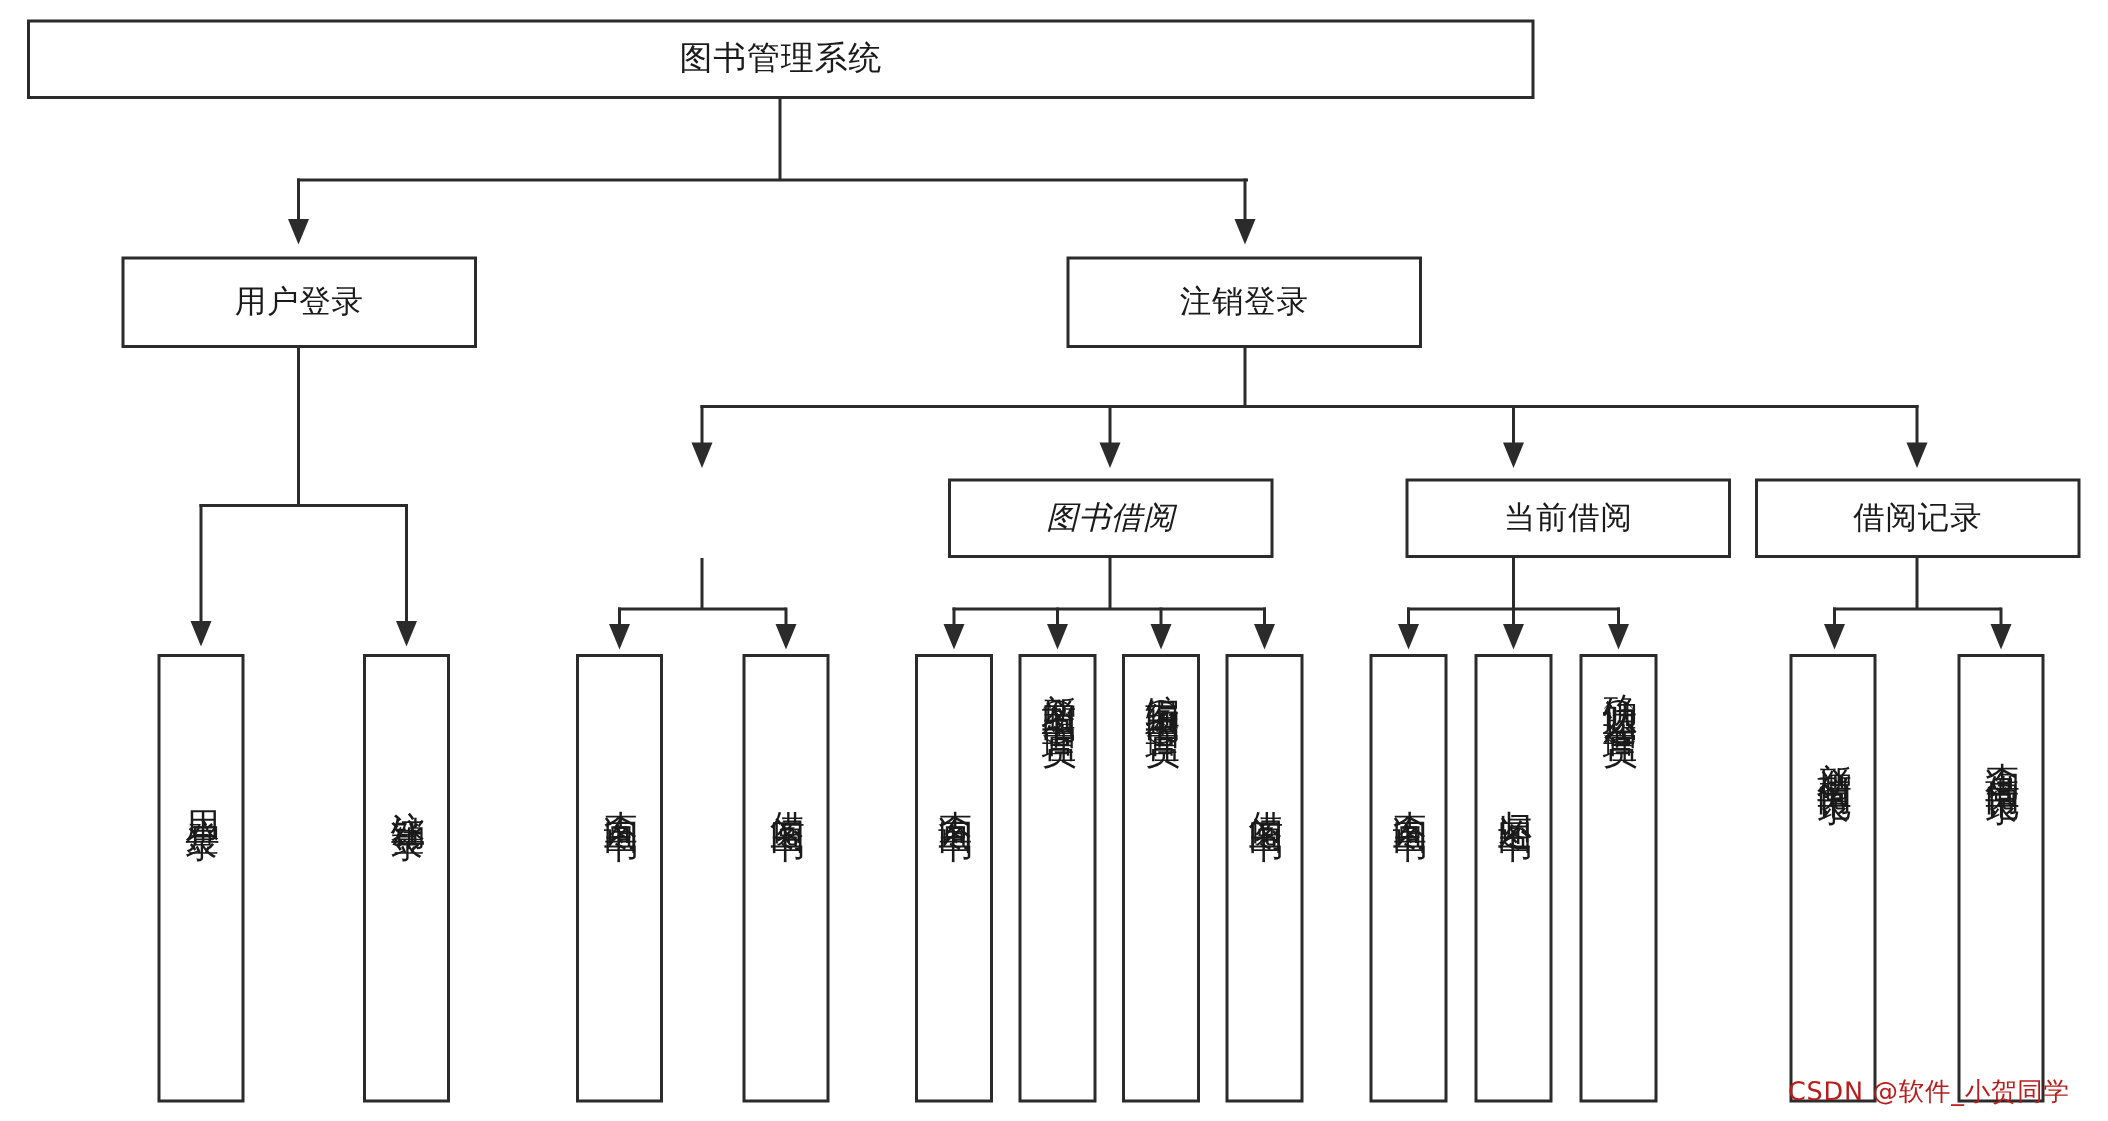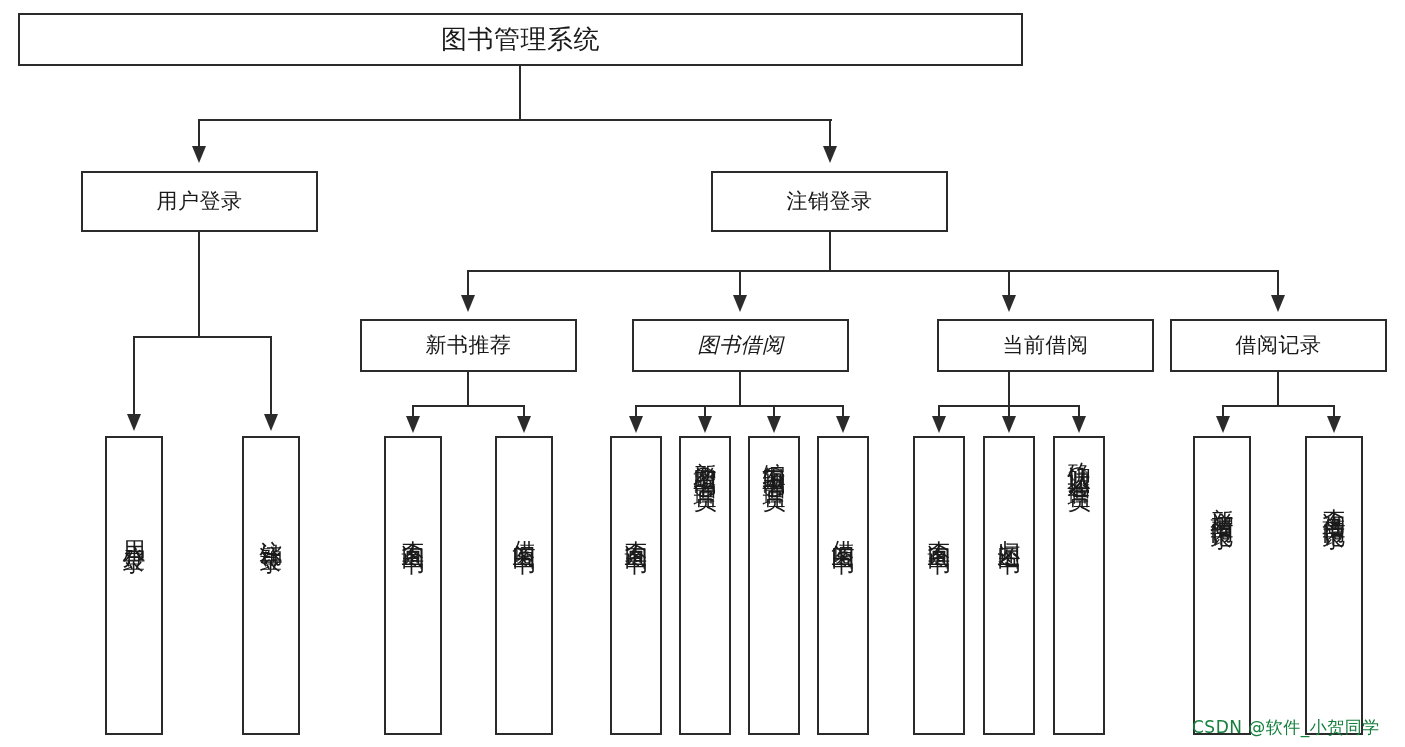--- a/index.html
+++ b/index.html
@@ -40,7 +40,7 @@
     letter-spacing: 0.5px;
   }
   .node.root .label {
-    font-size: 26px;
+    font-size: 22px;
   }
   
   .node.v {

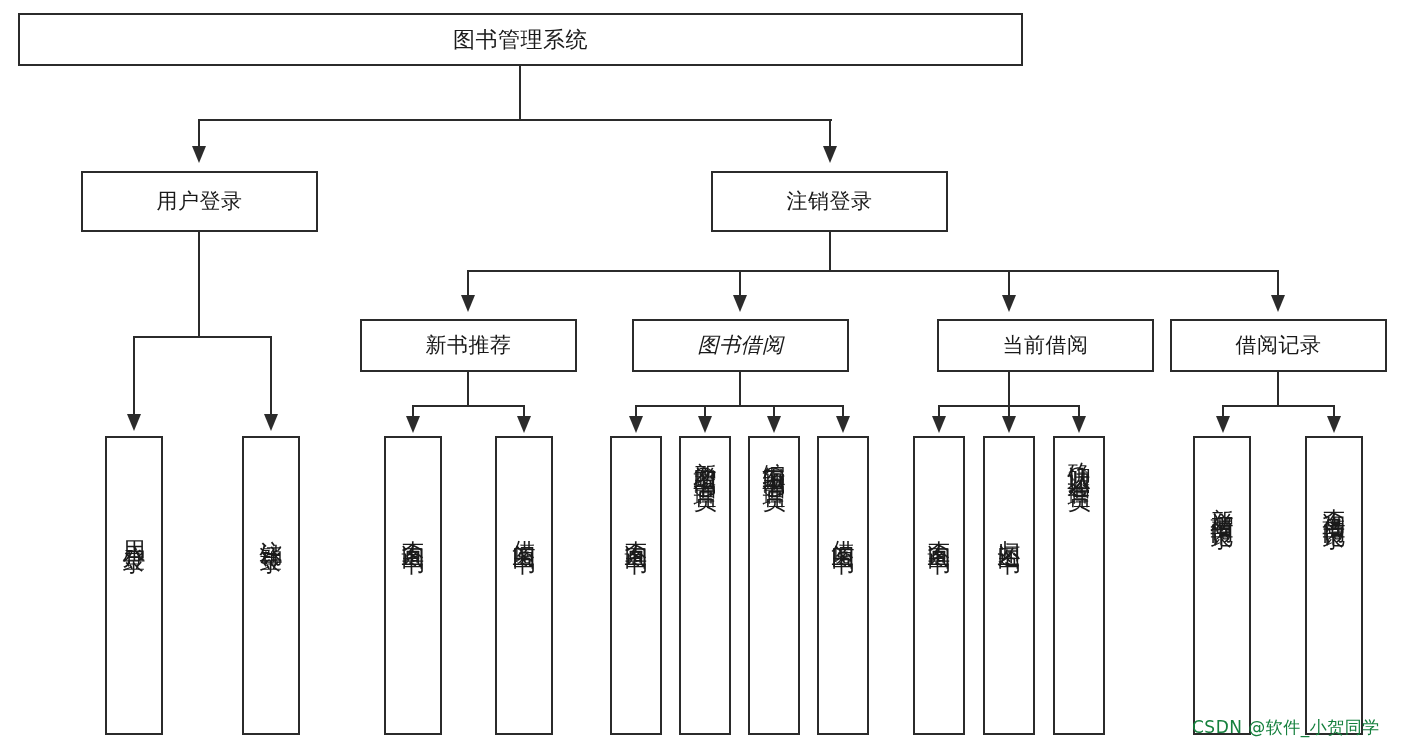--- a/index.html
+++ b/index.html
@@ -123,9 +123,6 @@
   <div class="edge vline" style="left:1277px; top:270px; width:2px; height:27px;"></div>
   <div class="arrow" style="left:1271px; top:295px;"></div>
 
-  <div class="node h" style="left:360px; top:319px; width:217px; height:53px;">
-    <span class="label">新书推荐</span>
-  </div>
   <div class="node h" style="left:632px; top:319px; width:217px; height:53px;font-style:italic;">
     <span class="label">图书借阅</span>
   </div>

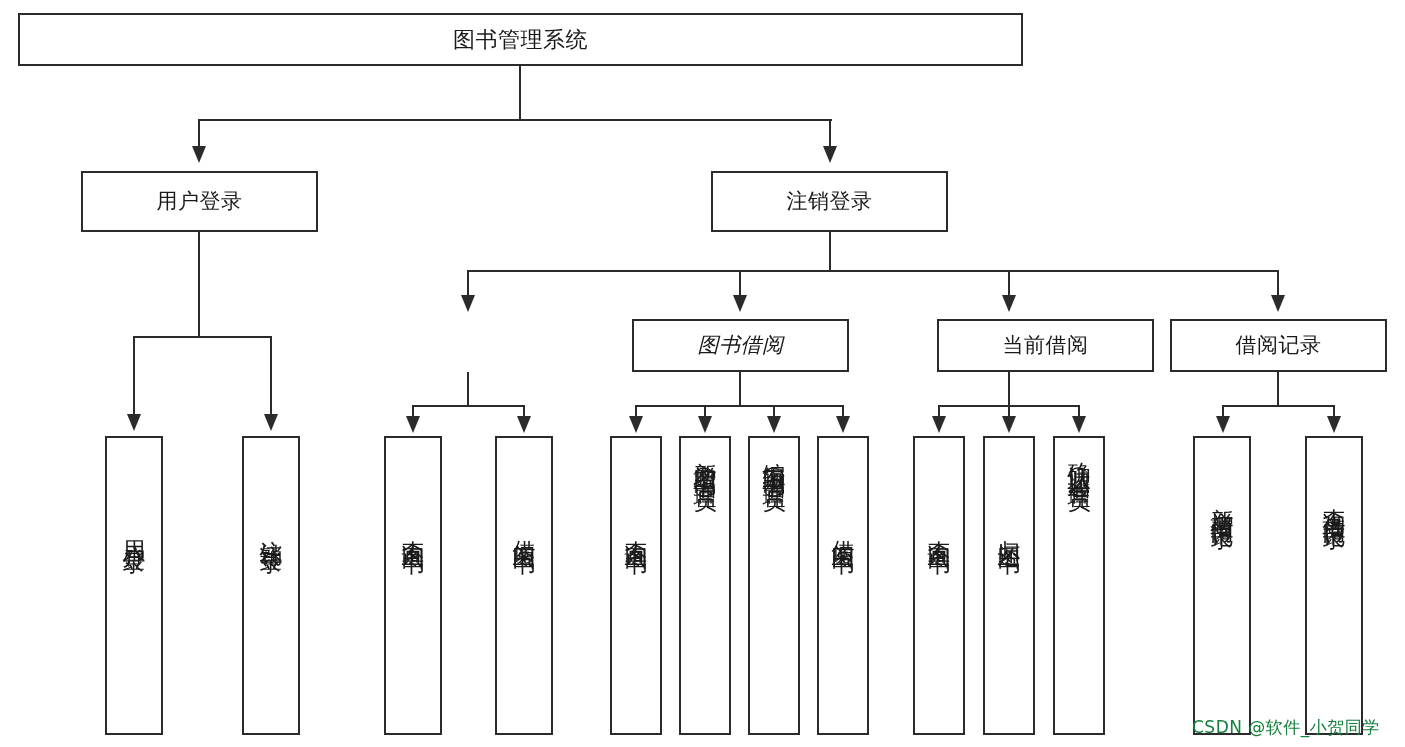--- a/index.html
+++ b/index.html
@@ -77,7 +77,7 @@
   }
   .watermark {
     position: absolute;
-    color: #15803d;
+    color: #b91c1c;
     font-size: 17px;
     letter-spacing: 0.5px;
     white-space: nowrap;

